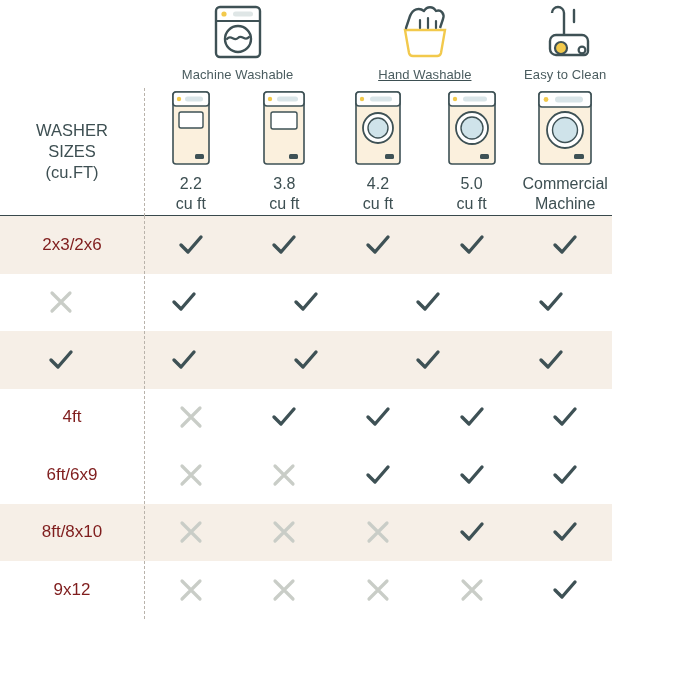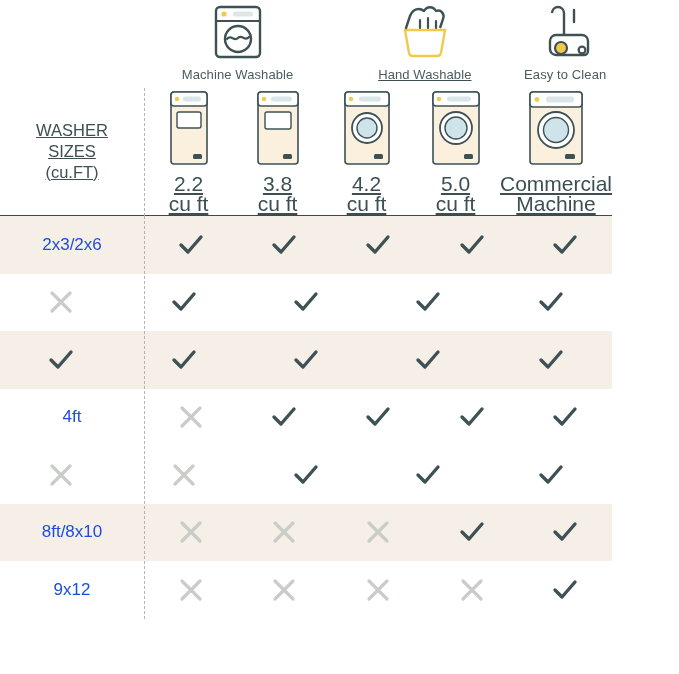--- a/index.html
+++ b/index.html
@@ -54,7 +54,6 @@
     height: 128px;
     box-sizing: border-box;
     border-bottom: 1.5px solid #39494c;
-    text-decoration: underline;
   }
   .hdr-label {
     width: 144px;

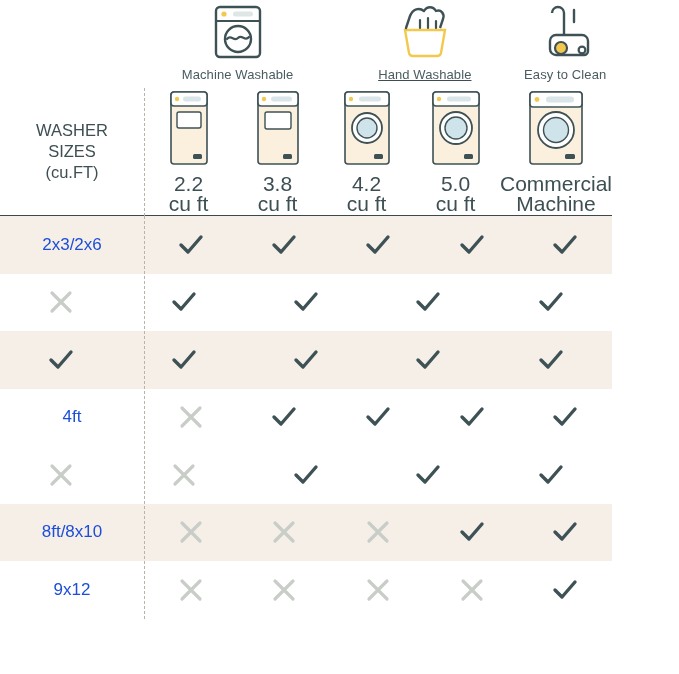--- a/index.html
+++ b/index.html
@@ -76,7 +76,7 @@
     padding-top: 2px;
   }
   .hdr-cell .wtext {
-    font-size: 21px;
+    font-size: 16px;
     line-height: 20px;
     text-align: center;
     color: #3d4f52;

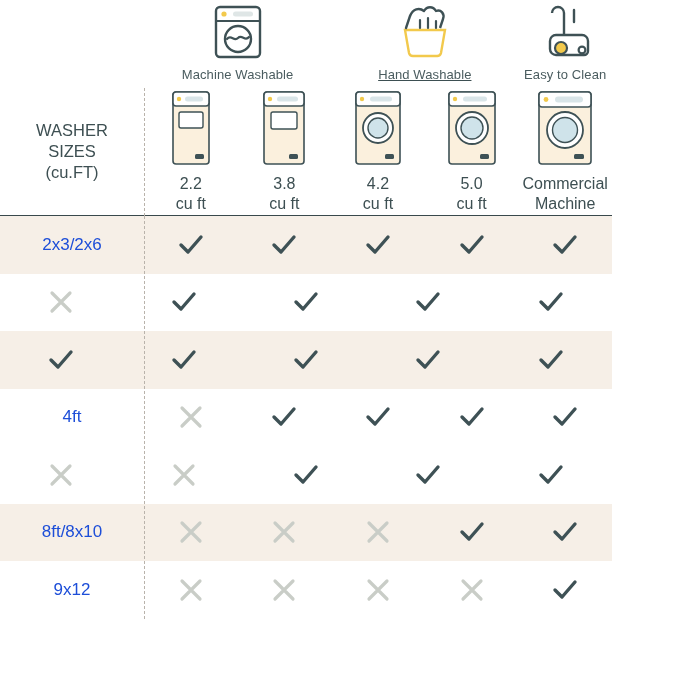--- a/index.html
+++ b/index.html
@@ -101,7 +101,7 @@
     align-items: center;
     justify-content: center;
     font-size: 17px;
-    color: #1d4ed8;
+    color: #7f1d1d;
   }
   .row .cell {
     flex: 1 1 0;

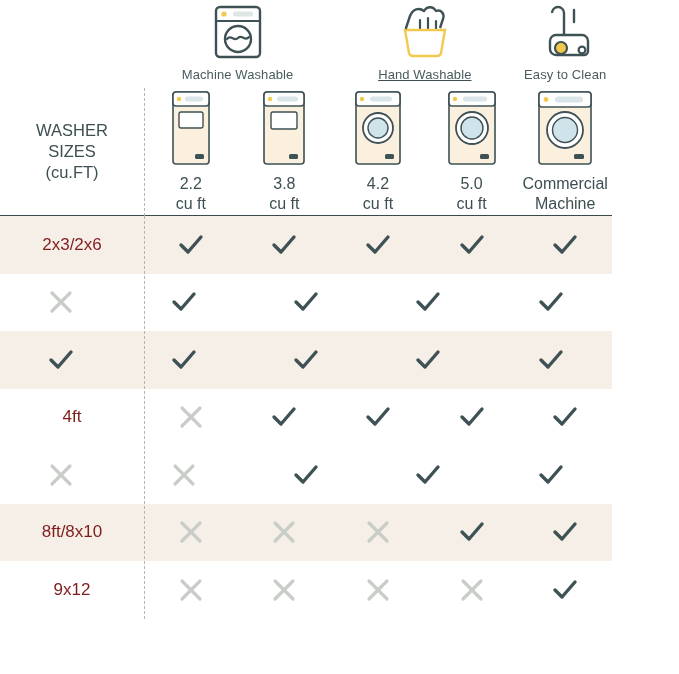--- a/index.html
+++ b/index.html
@@ -382,6 +382,7 @@
 
 
     <div class="row">
+      <div class="rlabel">6ft/6x9</div>
       <div class="cell">
           <svg class="mark" width="28" height="28" viewBox="0 0 28 28">
             <path d="M5 5l18 18M23 5L5 23" stroke="#c9cdc7" stroke-width="3.2" stroke-linecap="round"></path>

